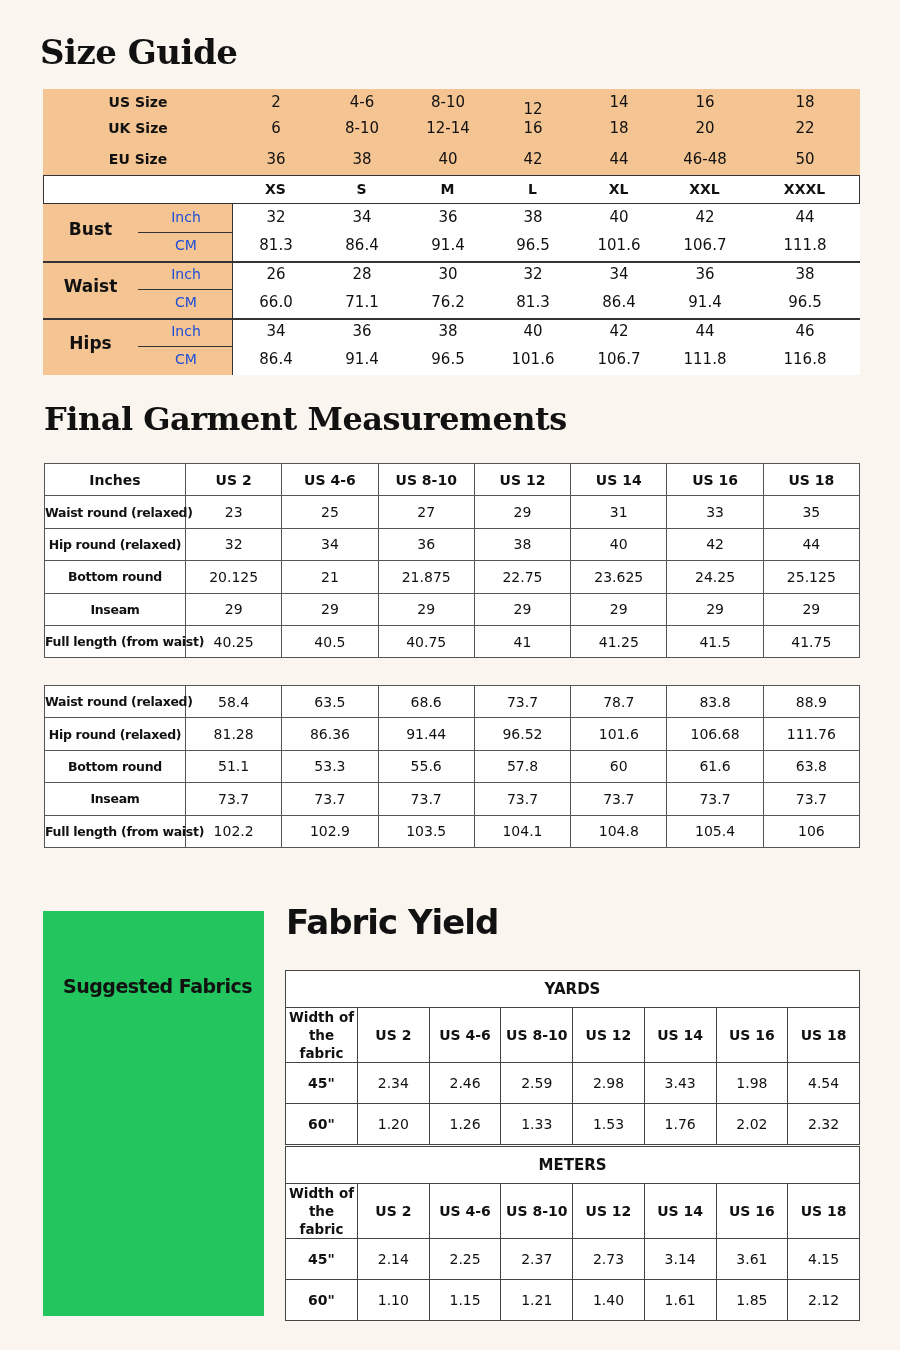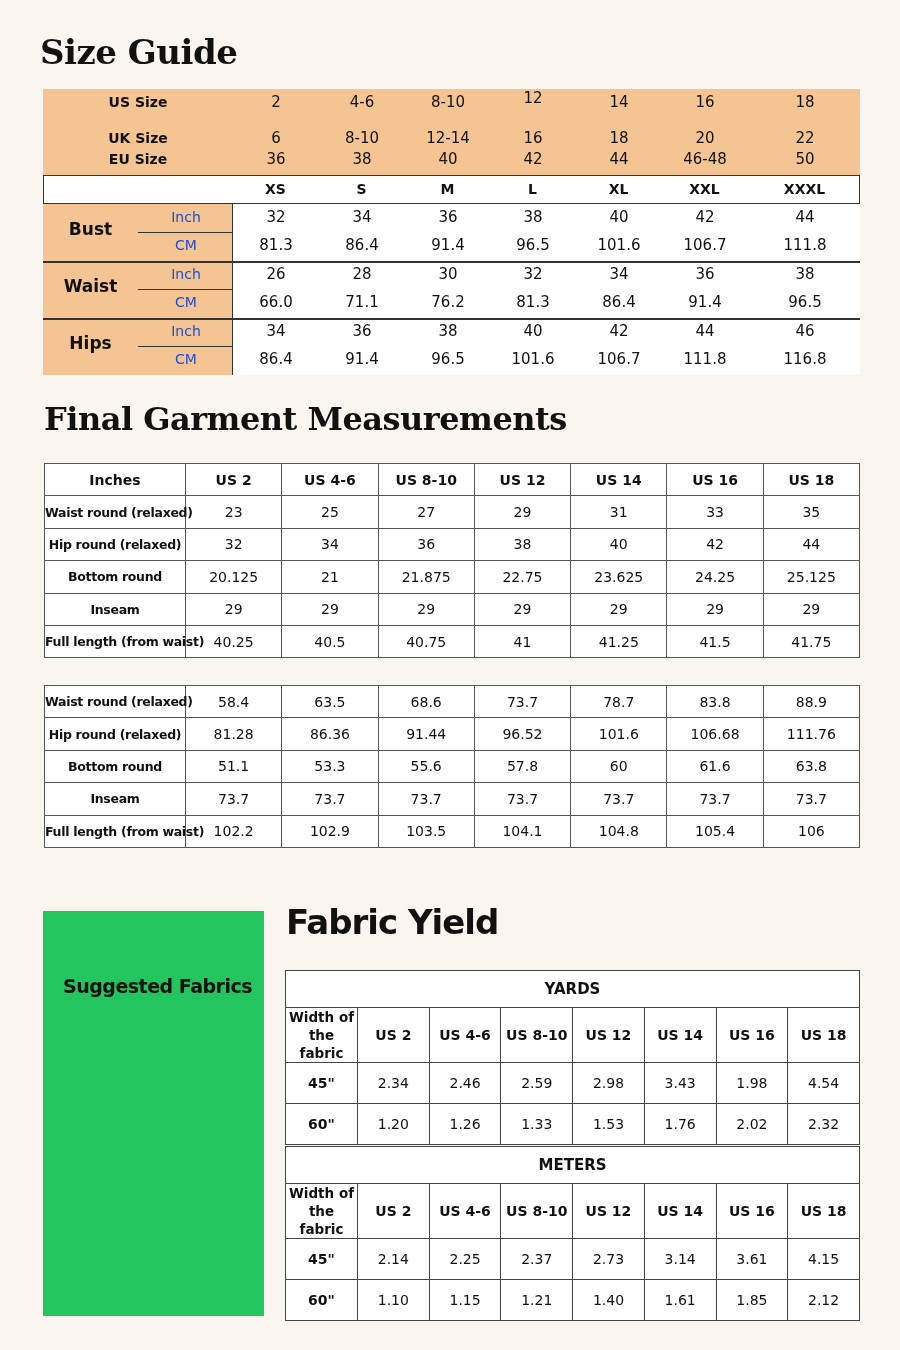--- a/index.html
+++ b/index.html
@@ -66,7 +66,7 @@
         <div class="v" style="left: 233px; top: 4px;">2</div>
         <div class="v" style="left: 319px; top: 4px;">4-6</div>
         <div class="v" style="left: 405px; top: 4px;">8-10</div>
-        <div class="v" style="left: 490px; top: 0;">12</div>
+        <div class="v" style="left: 490px; top: 11px;">12</div>
         <div class="v" style="left: 576px; top: 4px;">14</div>
         <div class="v" style="left: 662px; top: 4px;">16</div>
         <div class="v" style="left: 762px; top: 4px;">18</div>

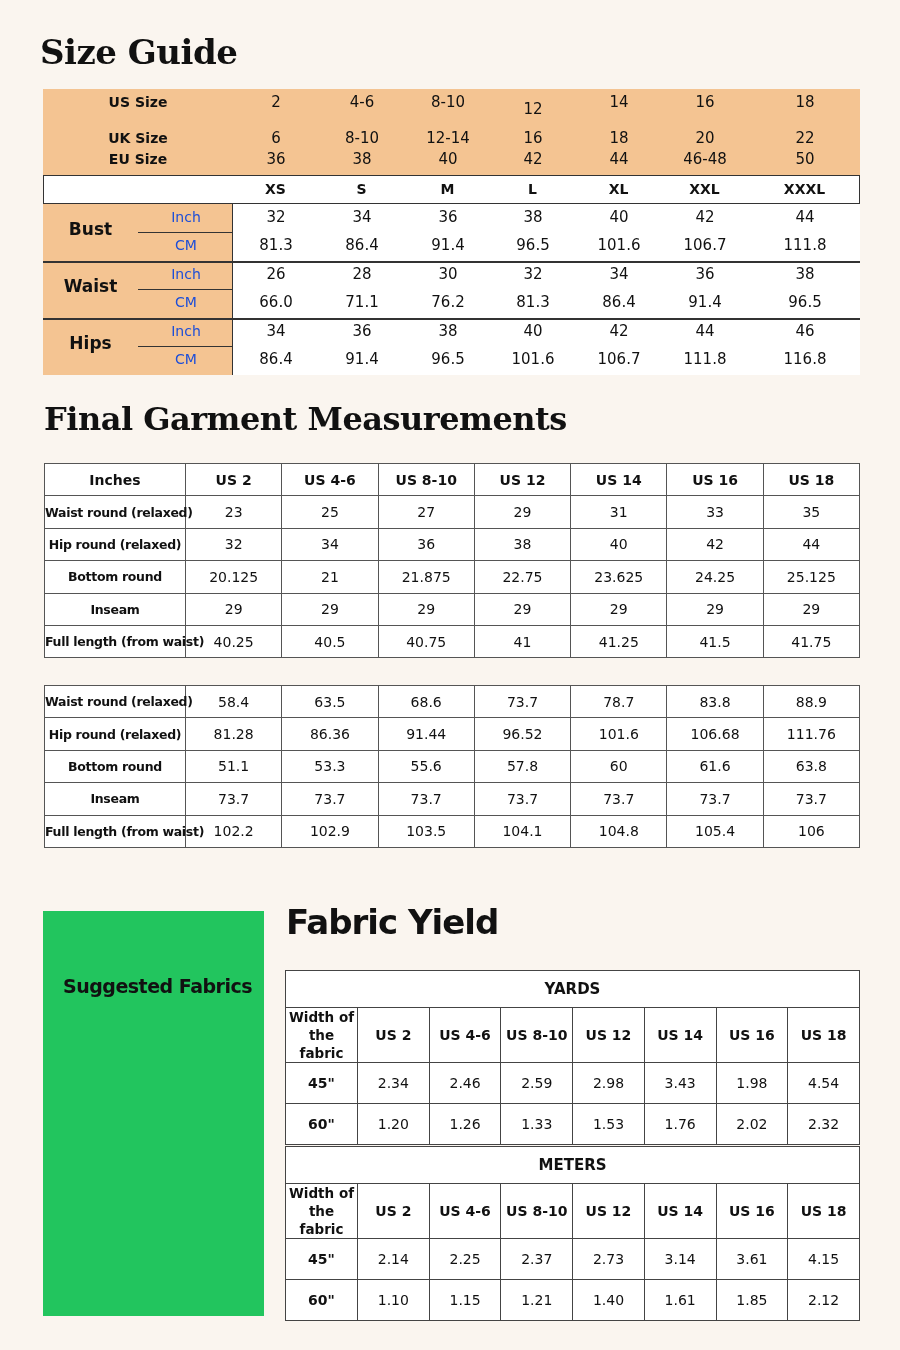--- a/index.html
+++ b/index.html
@@ -71,7 +71,7 @@
         <div class="v" style="left: 662px; top: 4px;">16</div>
         <div class="v" style="left: 762px; top: 4px;">18</div>
       </div>
-      <div class="sg-row" style="top: 36px; padding-left: 9px;">
+      <div class="sg-row" style="top: 26px; padding-left: 9px;">
         <div class="lbl" style="top: 5px;">UK Size</div>
         <div class="v" style="left: 233px; top: 4px;">6</div>
         <div class="v" style="left: 319px; top: 4px;">8-10</div>

